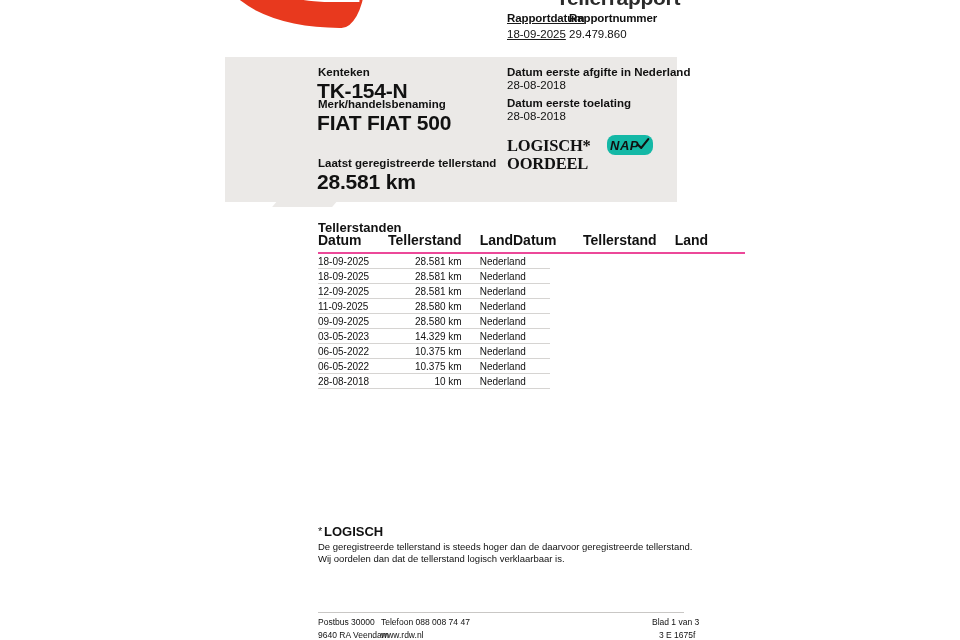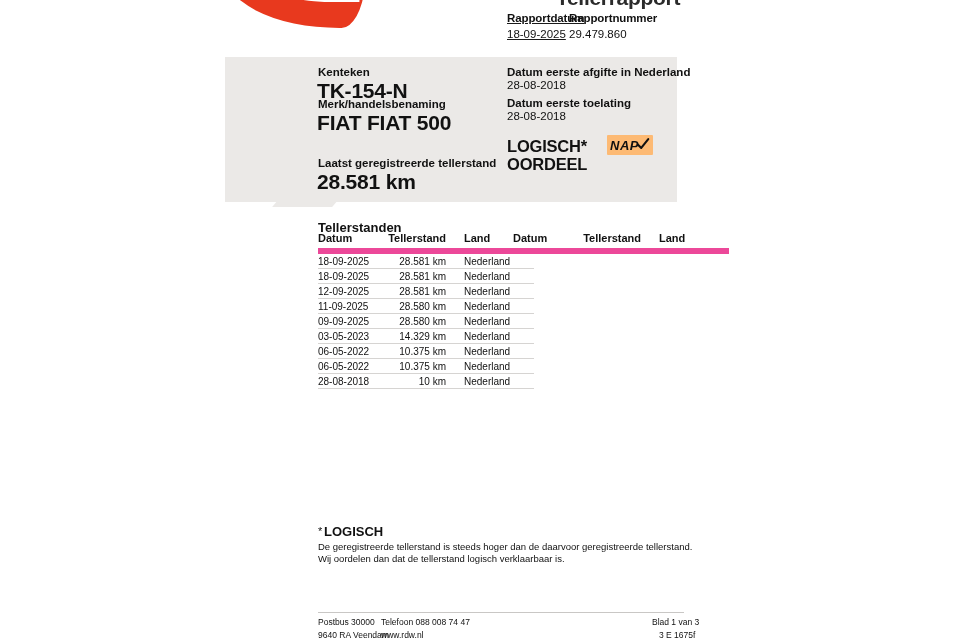--- a/index.html
+++ b/index.html
@@ -130,7 +130,7 @@
     line-height: 18px;
     letter-spacing: -0.2px;
   }
-  .verdict div { white-space: nowrap; }
+  .verdict div { white-space: nowrap; font-family: Liberation Serif, serif; }
 
   
   .nap-badge {

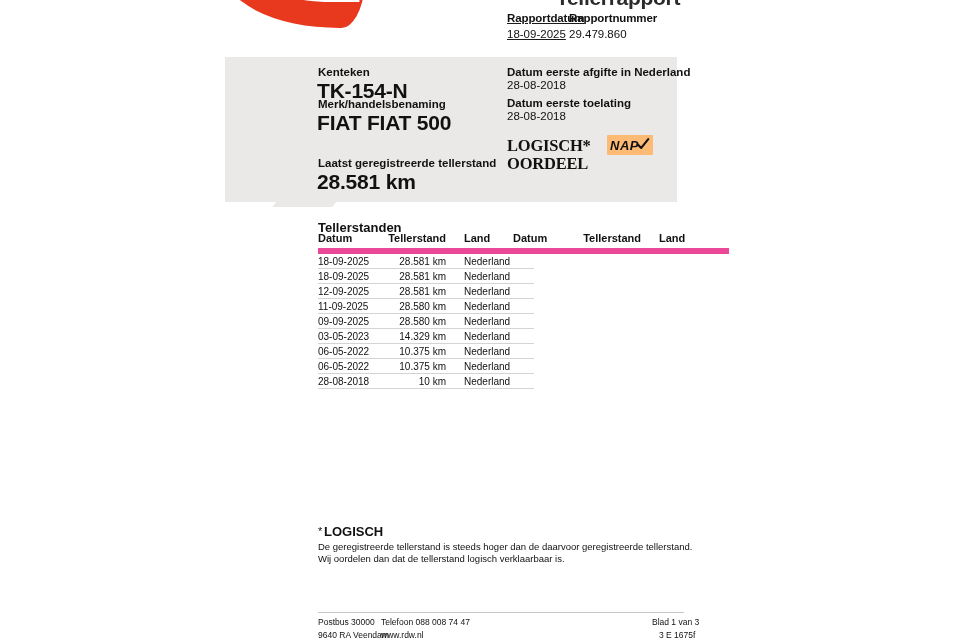--- a/index.html
+++ b/index.html
@@ -139,8 +139,8 @@
     top: 135px;
     width: 46px;
     height: 20px;
-    background: #fdba74;
-    border-radius: 1px;
+    background: #14b8a6;
+    border-radius: 8px;
   }
   .nap-badge .nap-text {
     position: absolute;

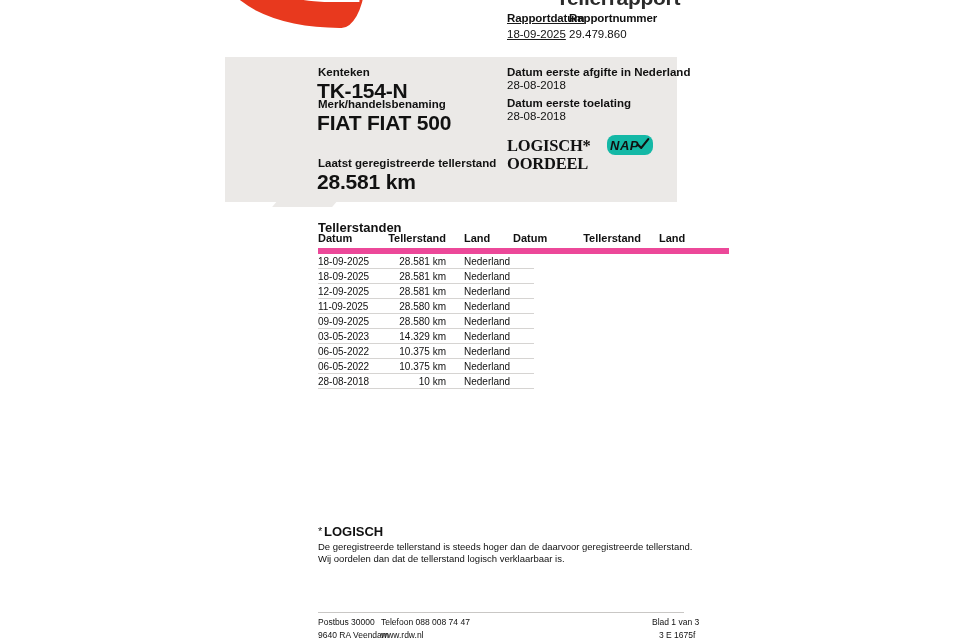--- a/index.html
+++ b/index.html
@@ -180,11 +180,11 @@
   #tbl-right { left: 513px; top: 232px; }
 
   .tbl th {
-    font-size: 11px;
+    font-size: 14px;
     font-weight: bold;
     text-align: left;
     padding: 0 0 4px 0;
-    border-bottom: 6px solid #ec4899;
+    border-bottom: 2px solid #ec4899;
   }
   .tbl th.c-date { width: 70px; }
   .tbl th.c-read { width: 58px; text-align: right; padding-right: 18px;}

